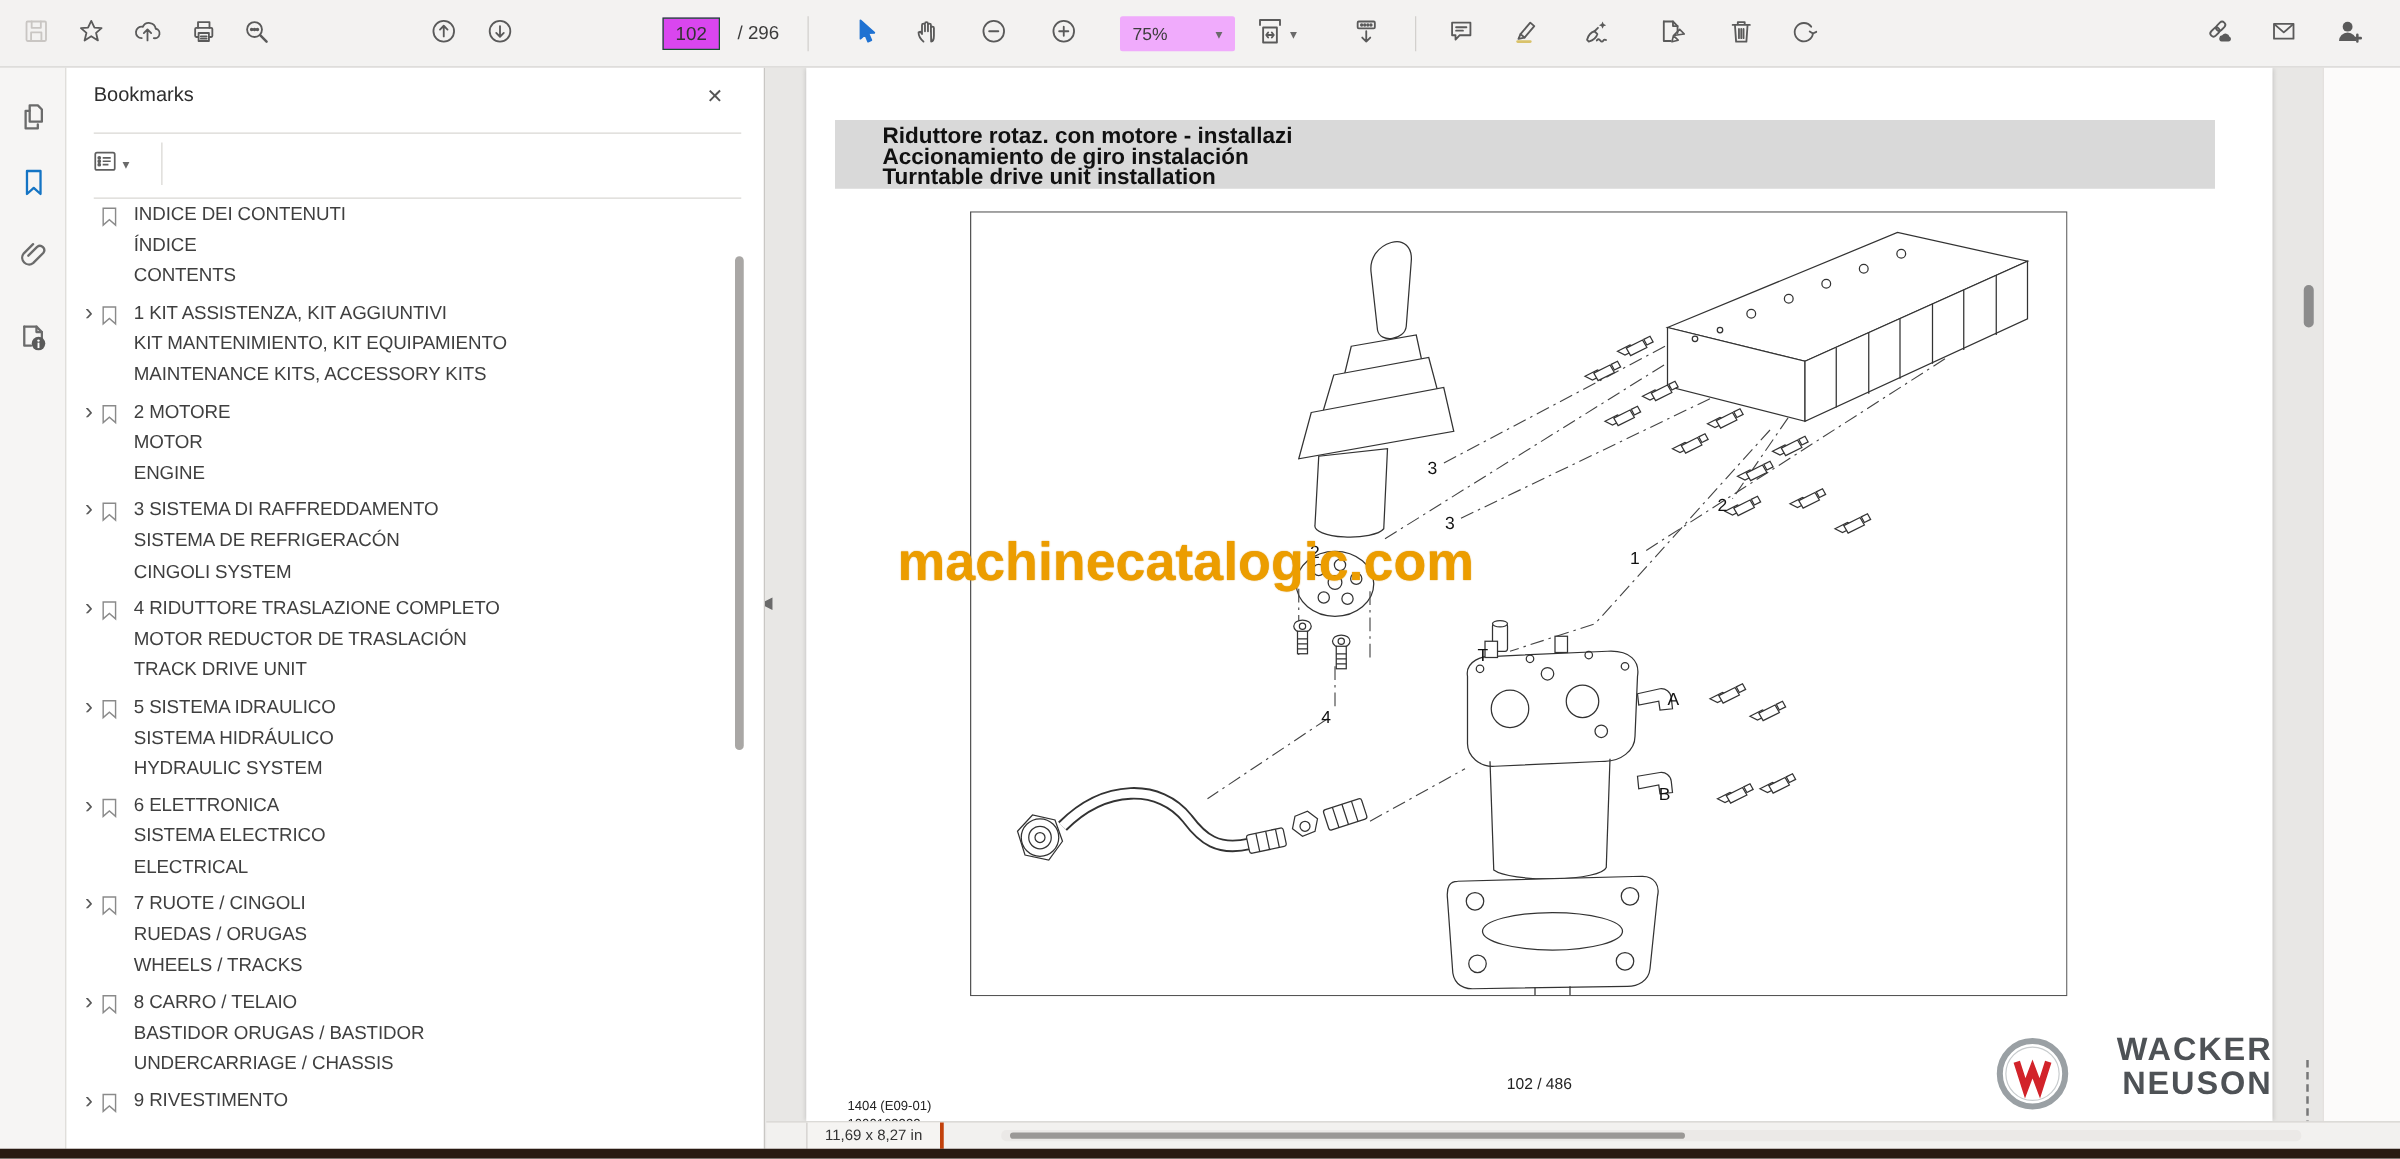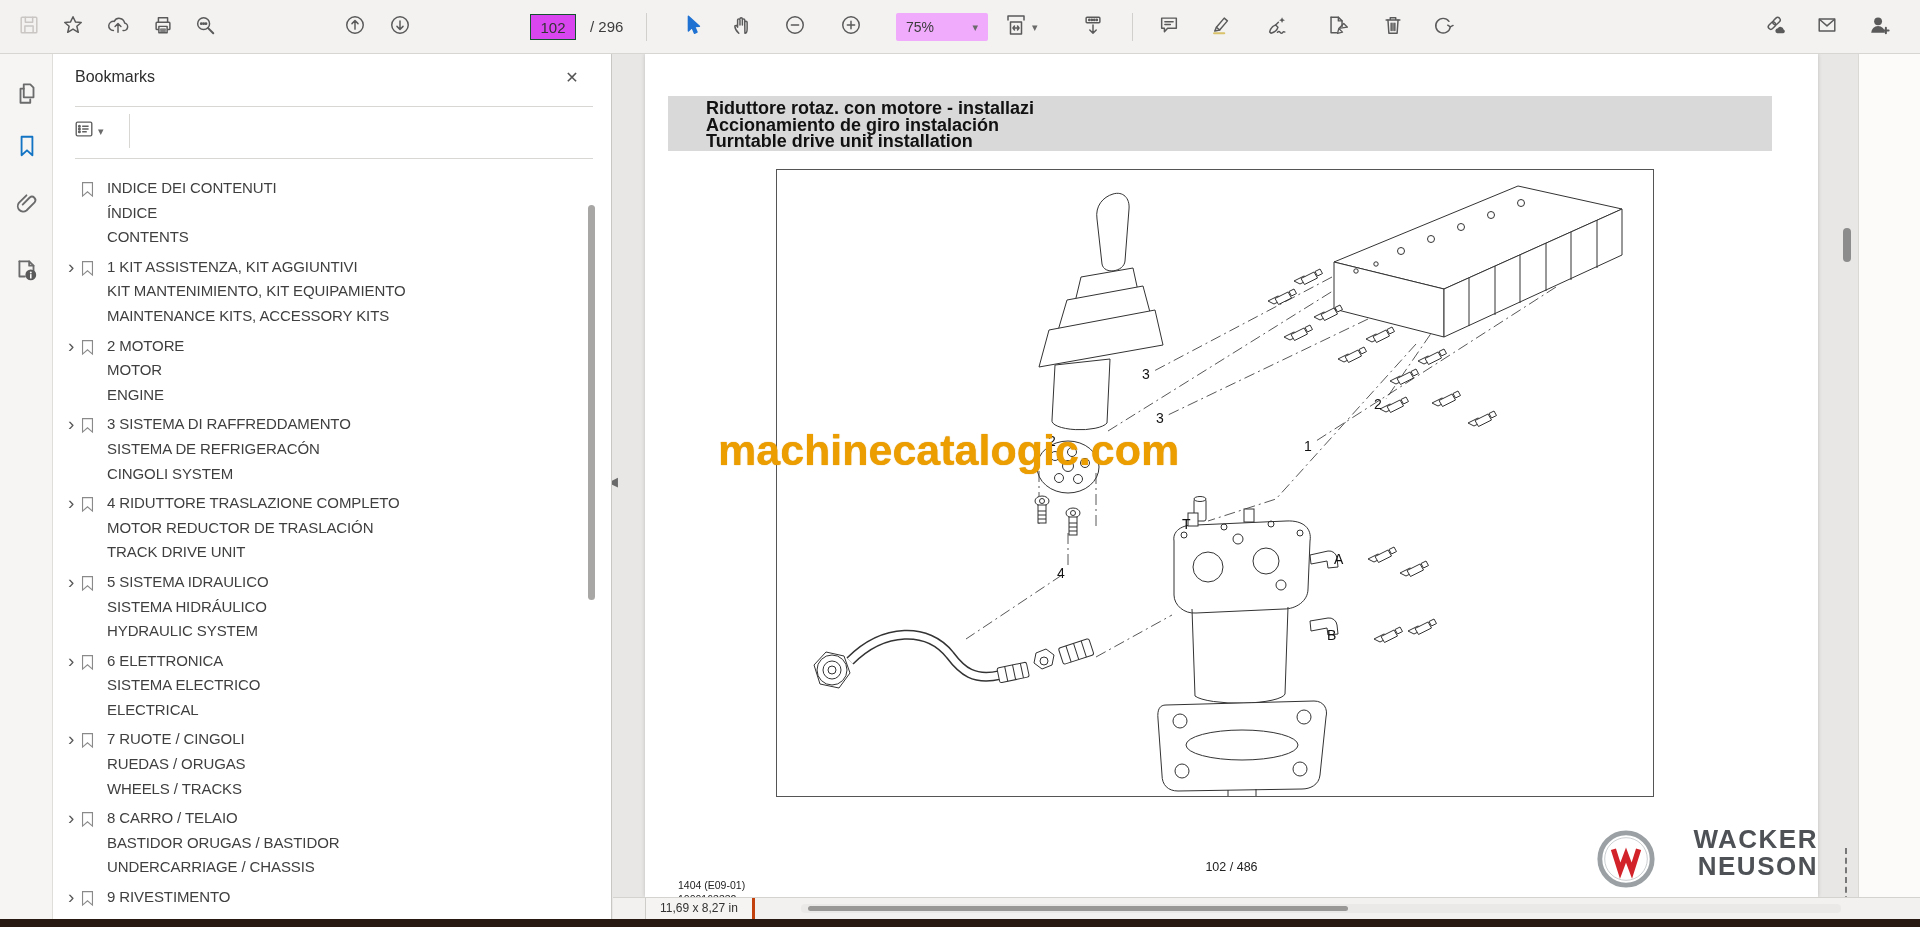--- a/index.html
+++ b/index.html
@@ -35,7 +35,7 @@
   .opts svg { width:22px; height:22px; stroke:#5f5f5f; fill:none; stroke-width:1.5;}
   .opts-sep { position:absolute; left:76px; top:60px; width:1px; height:34px; background:#d9d7d4;}
   .panel-hr2 { position:absolute; left:22px; top:104px; width:518px; height:1px; background:#d9d7d4;}
-  .bm-list { position:absolute; left:0; top:106px; width:540px; height:759px; overflow:hidden; padding-top:16px;}
+  .bm-list { position:absolute; left:0; top:106px; width:540px; height:759px; overflow:hidden; padding-top:0;}
   .bm-item { display:flex; margin-bottom:5px; cursor:pointer; }
   .bm-chev { width:26px; padding-left:15px; font-size:19px; color:#5a5a5a; line-height:24px; }
   .bm-ribbon { width:28px; padding-top:3px; }

